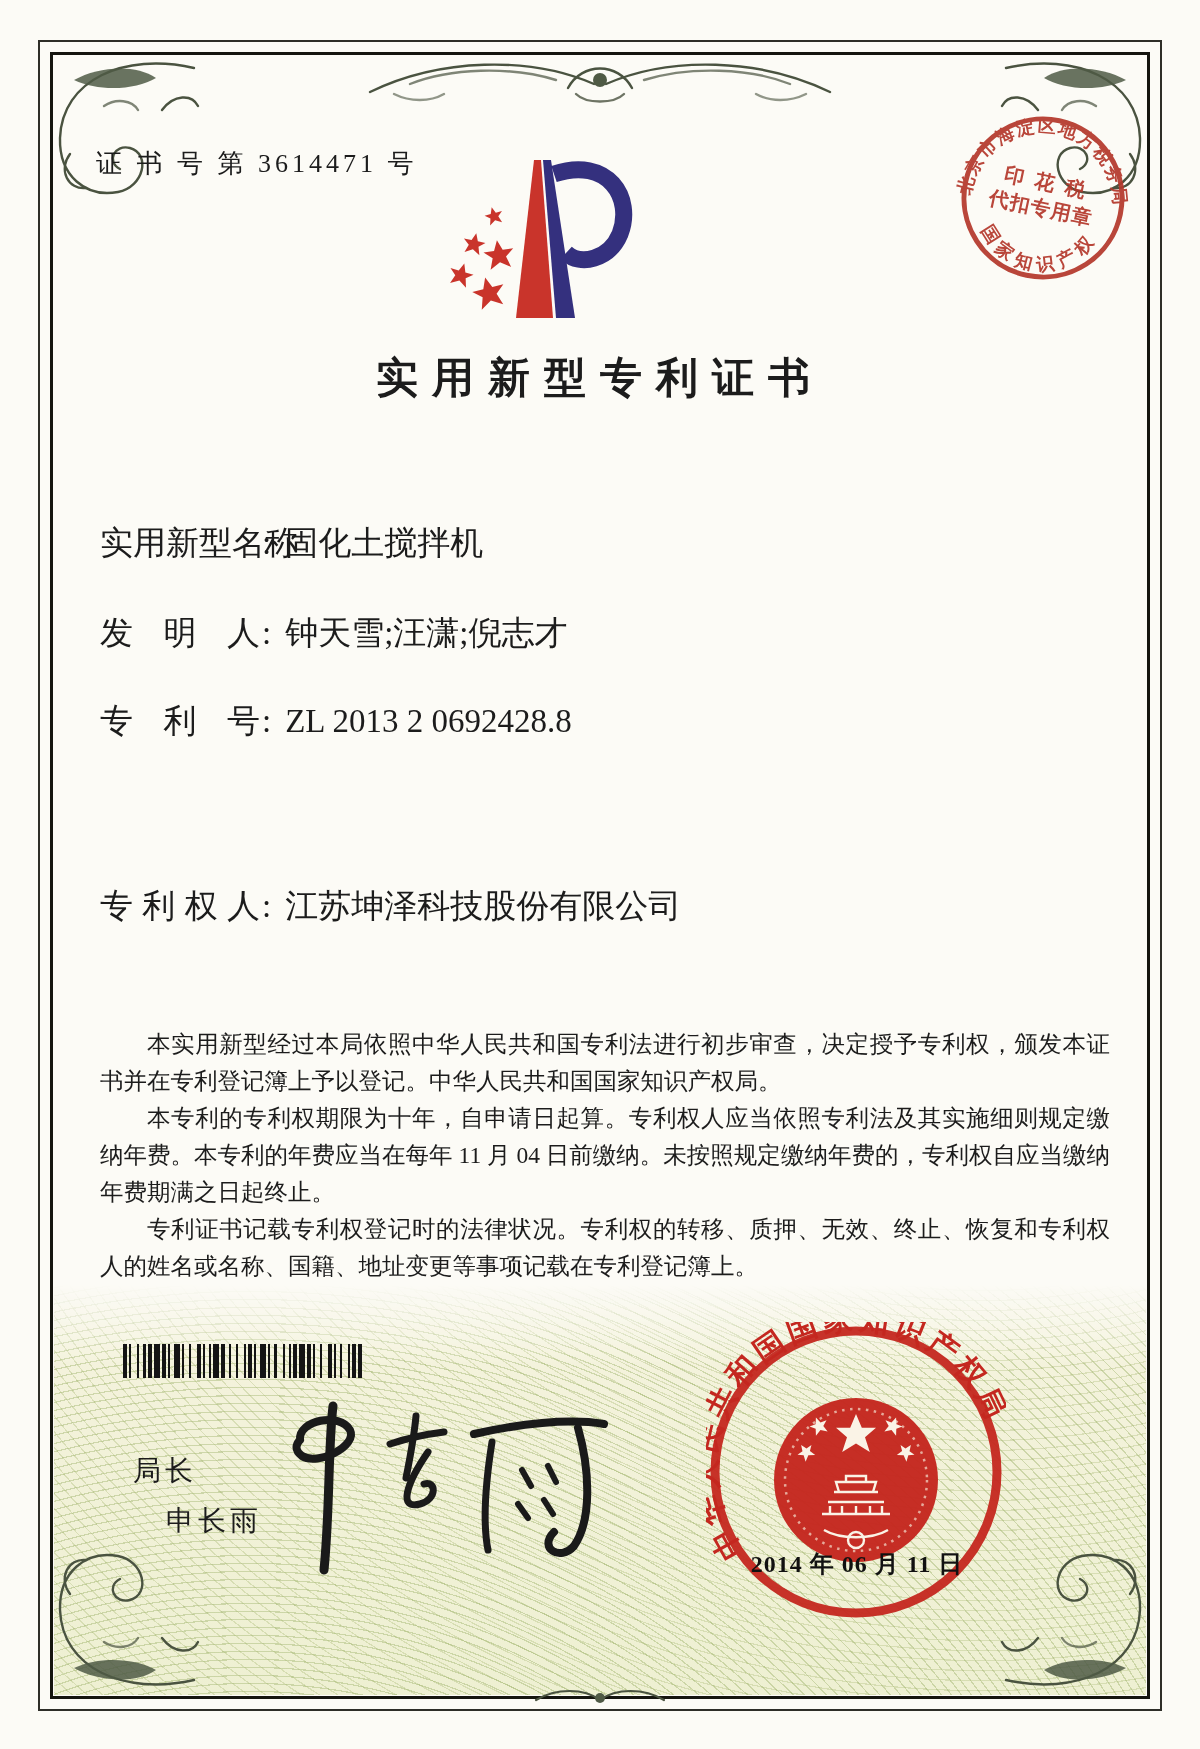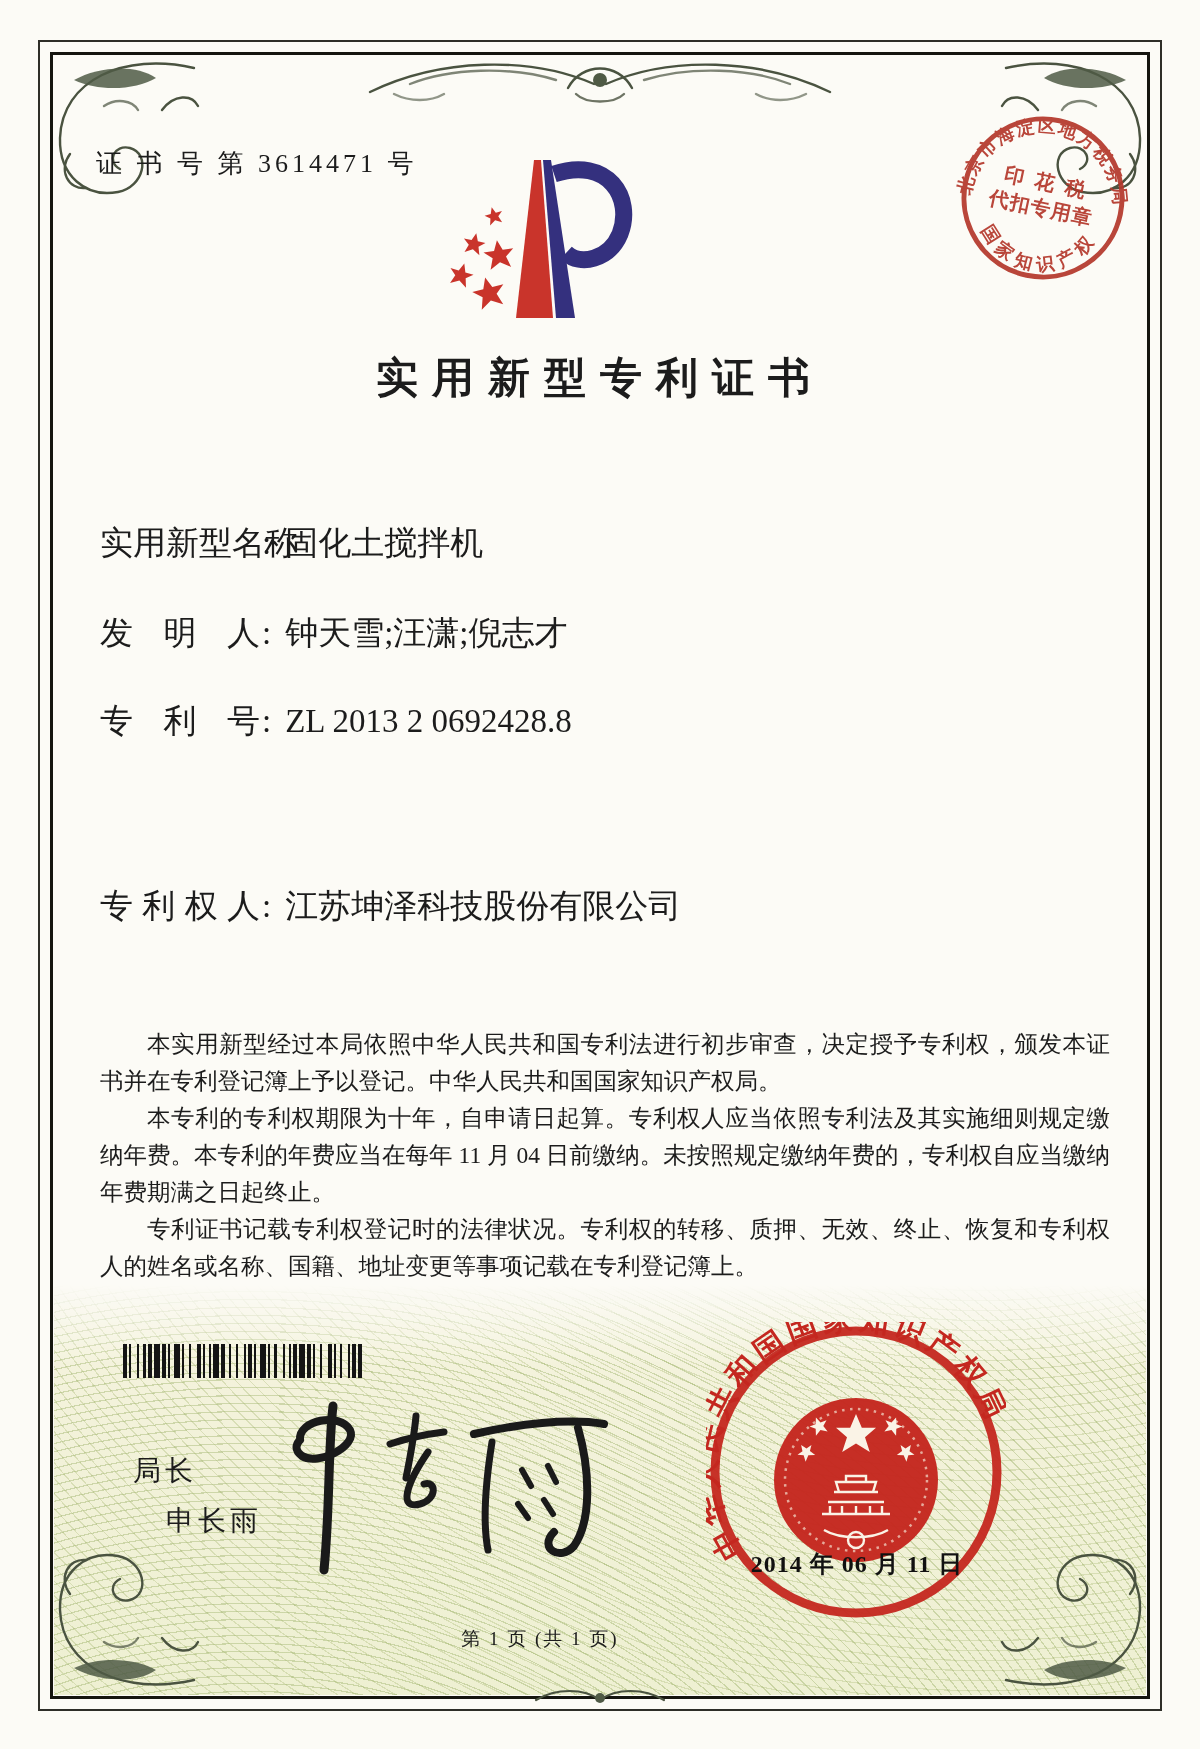--- a/index.html
+++ b/index.html
@@ -189,7 +189,6 @@
 
   <div class="seal-date">2014 年 06 月 11 日</div>
 
-  <div class="page-footer">第 1 页 (共 1 页)</div>
 
 </div>
 

